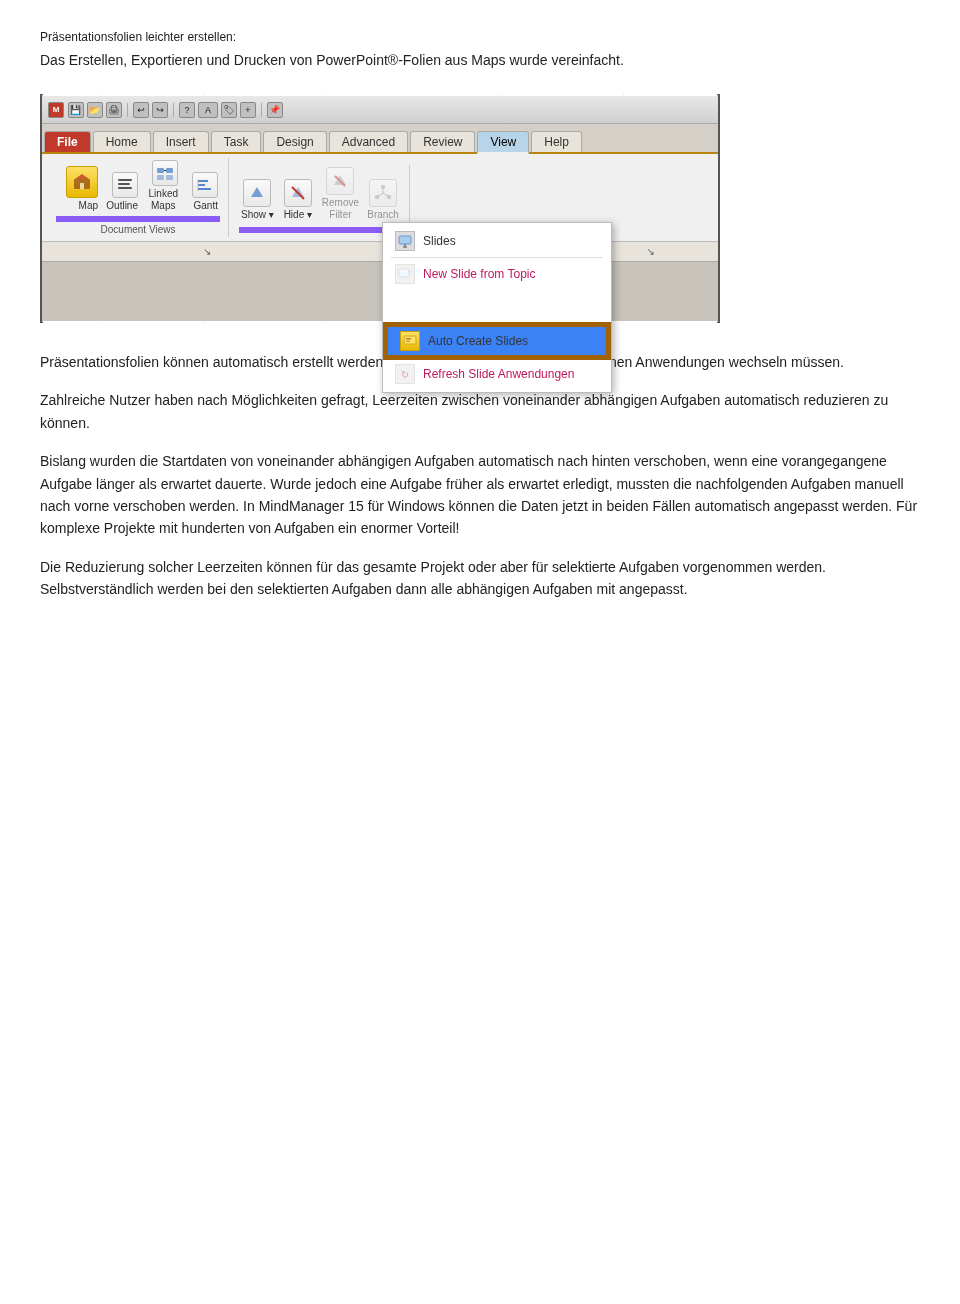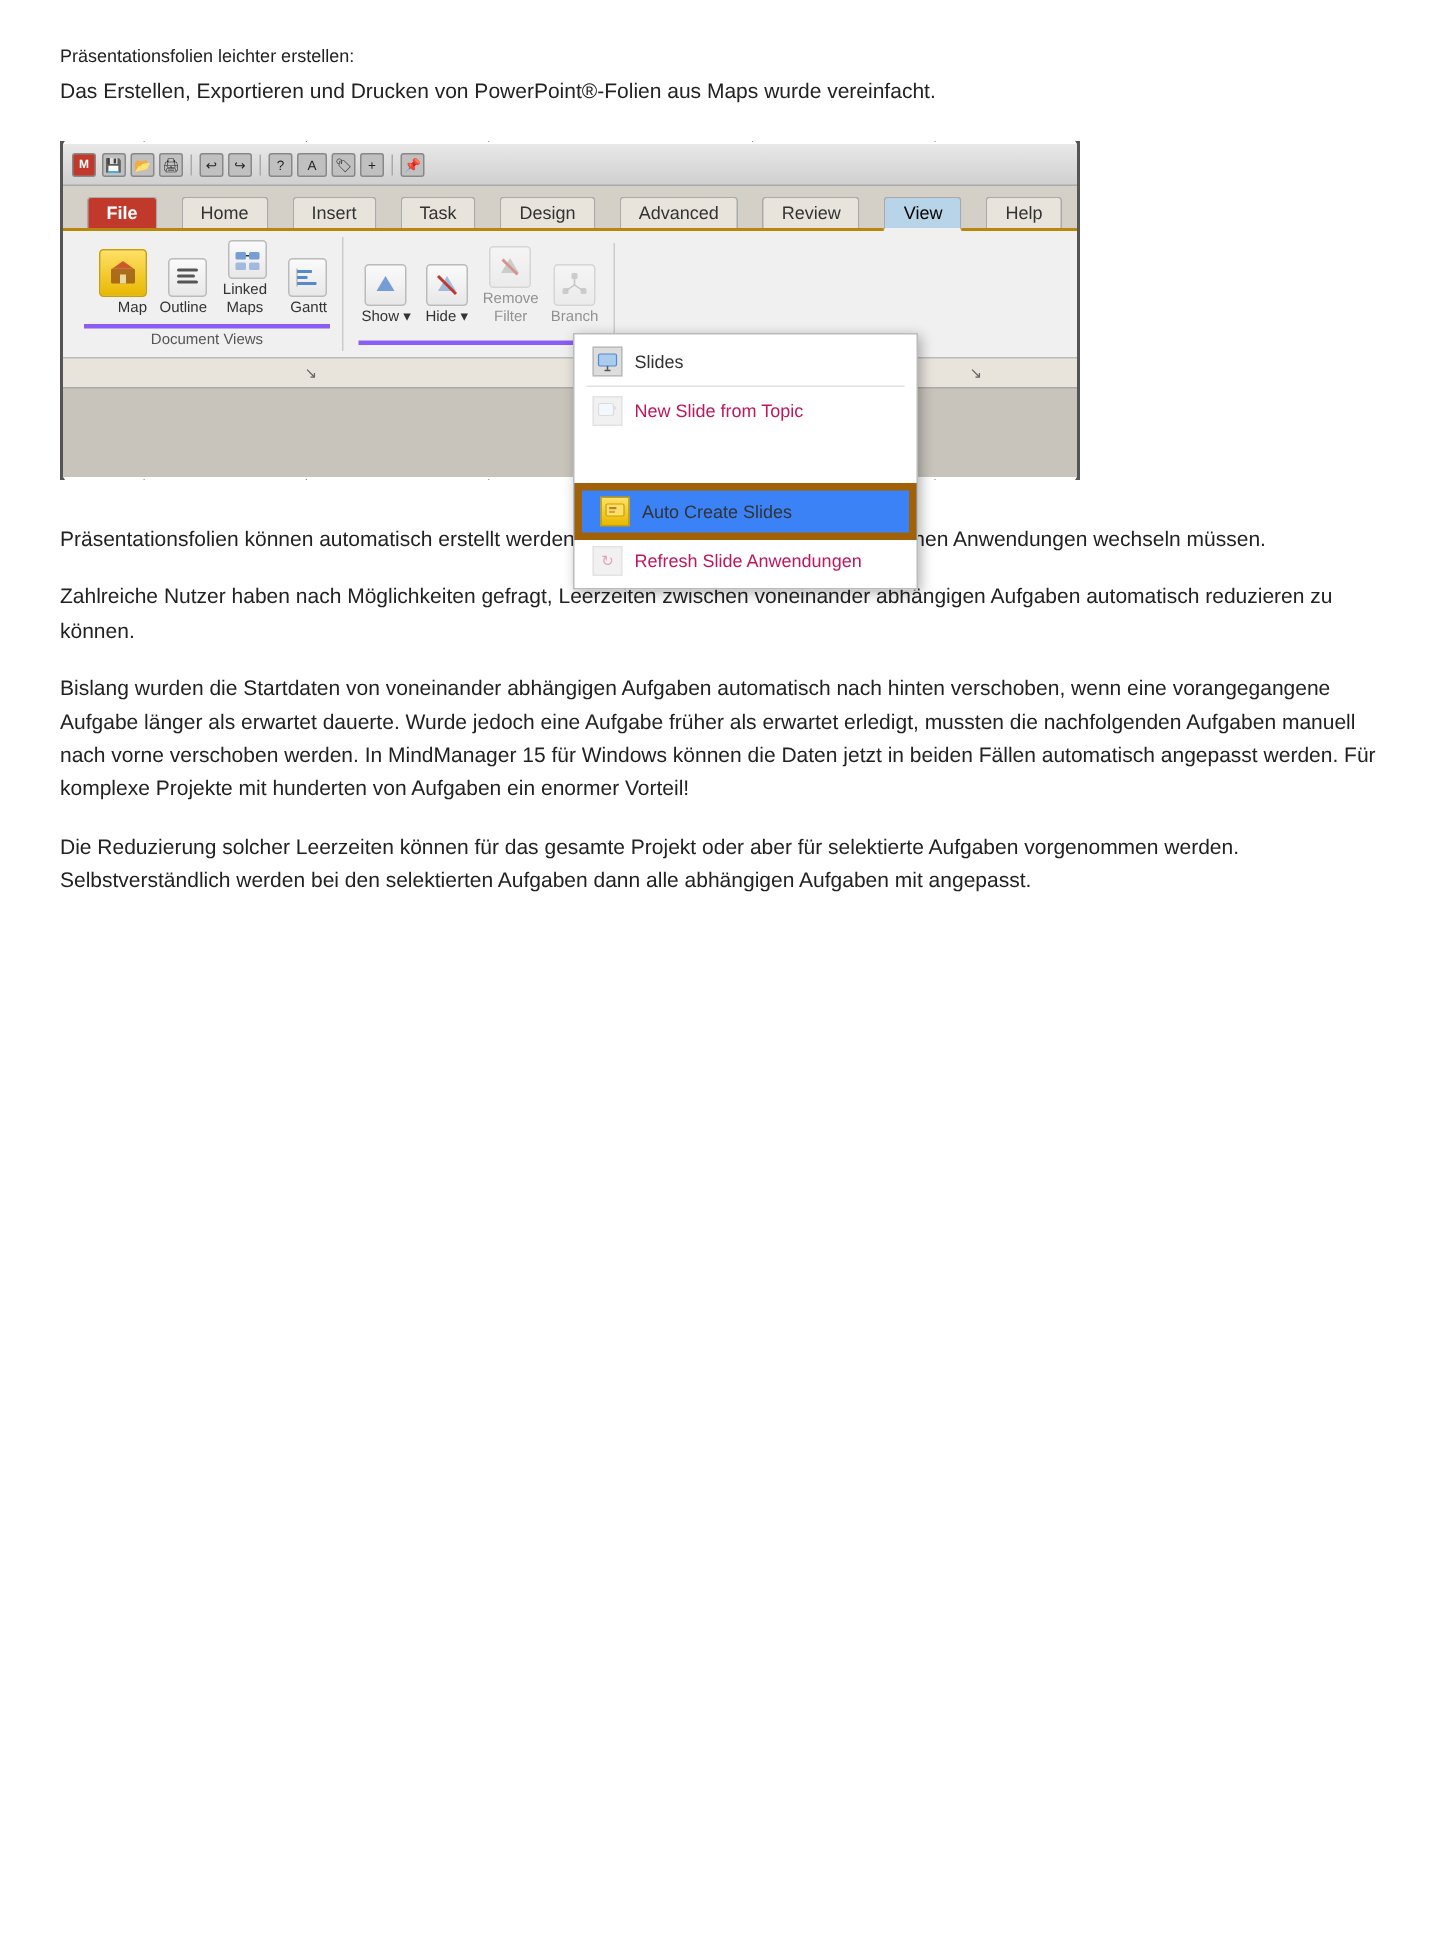--- a/index.html
+++ b/index.html
@@ -101,7 +101,7 @@
       background: #e8e4dc;
       border: 1px solid #aaa;
       border-bottom: none;
-      margin-left: 16px;
+      margin-left: 2px;
       cursor: pointer;
       border-radius: 3px 3px 0 0;
       color: #333;

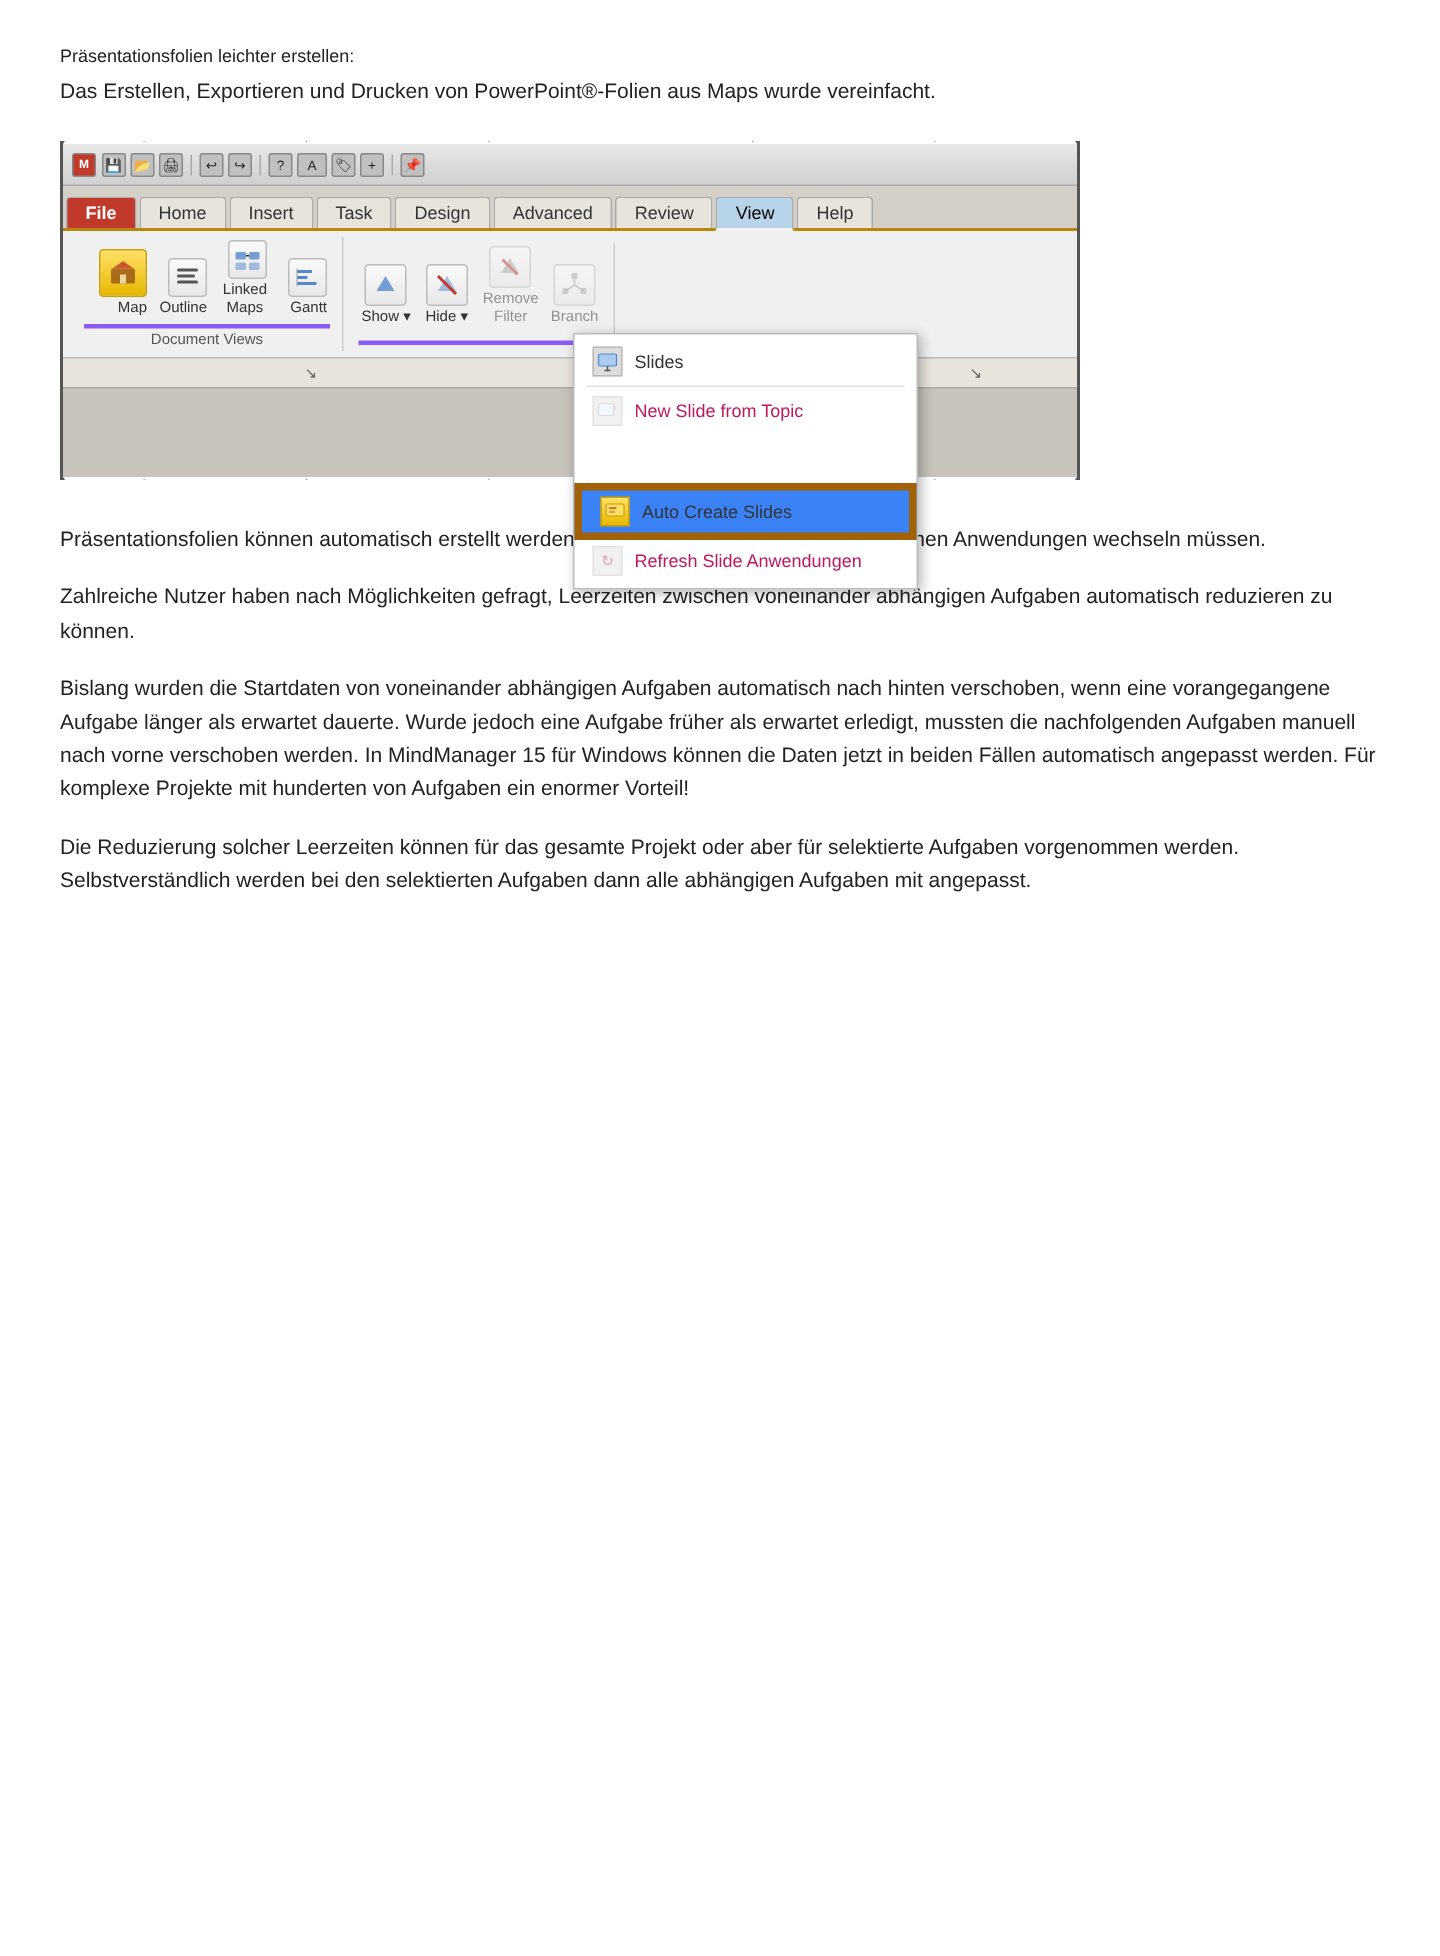--- a/index.html
+++ b/index.html
@@ -191,7 +191,7 @@
       font-size: 10px;
       color: #555;
       text-align: center;
-      border-top: 3px solid #8b5cf6;
+      border-top: 6px solid #8b5cf6;
       width: 100%;
       padding-top: 2px;
       margin-top: 2px;

